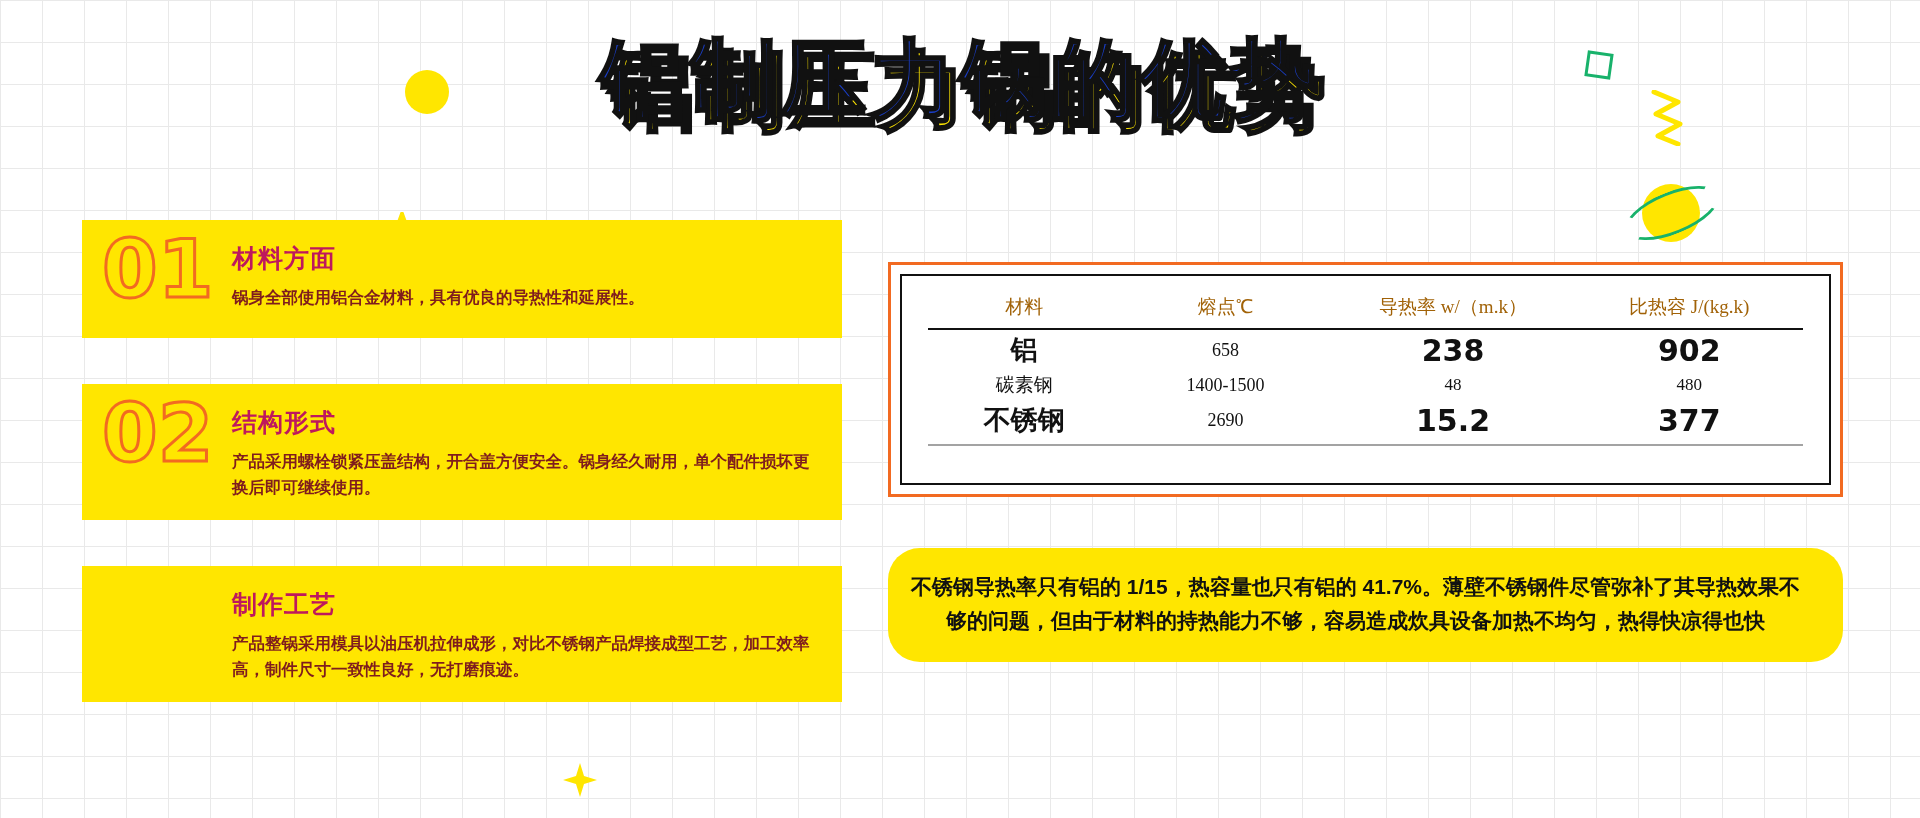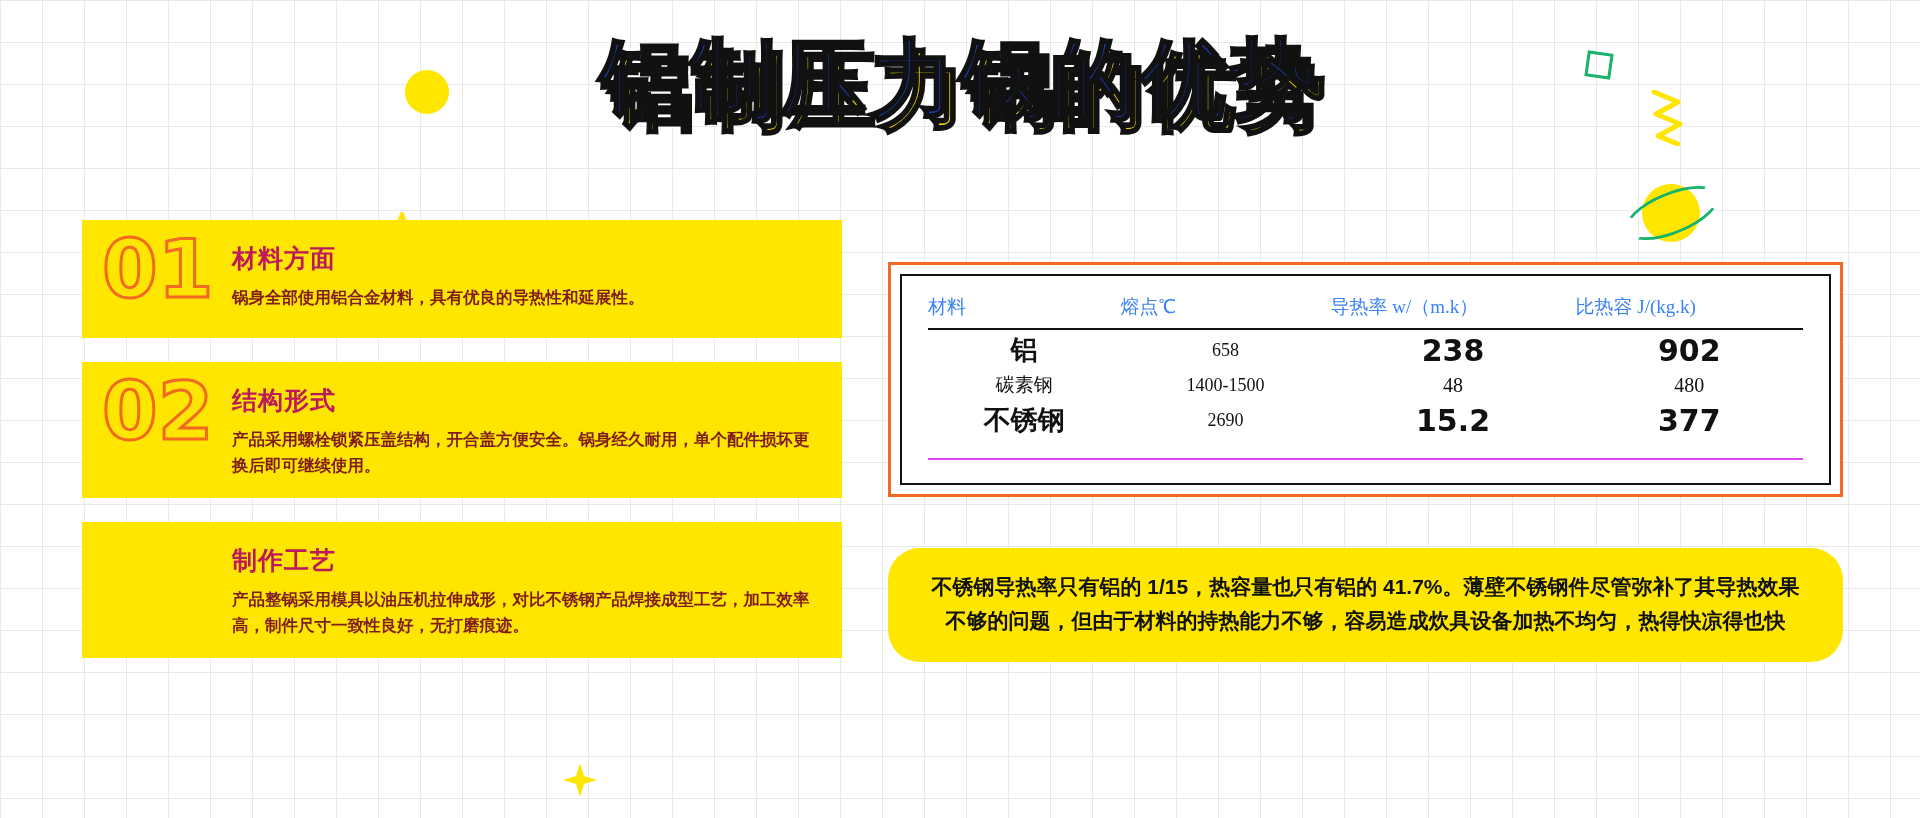--- a/index.html
+++ b/index.html
@@ -66,7 +66,7 @@
   .item {
     position: relative;
     background: #ffe600;
-    margin-bottom: 24px;
+    margin-bottom: 46px;
     padding: 18px 24px 20px 150px;
     min-height: 118px;
   }

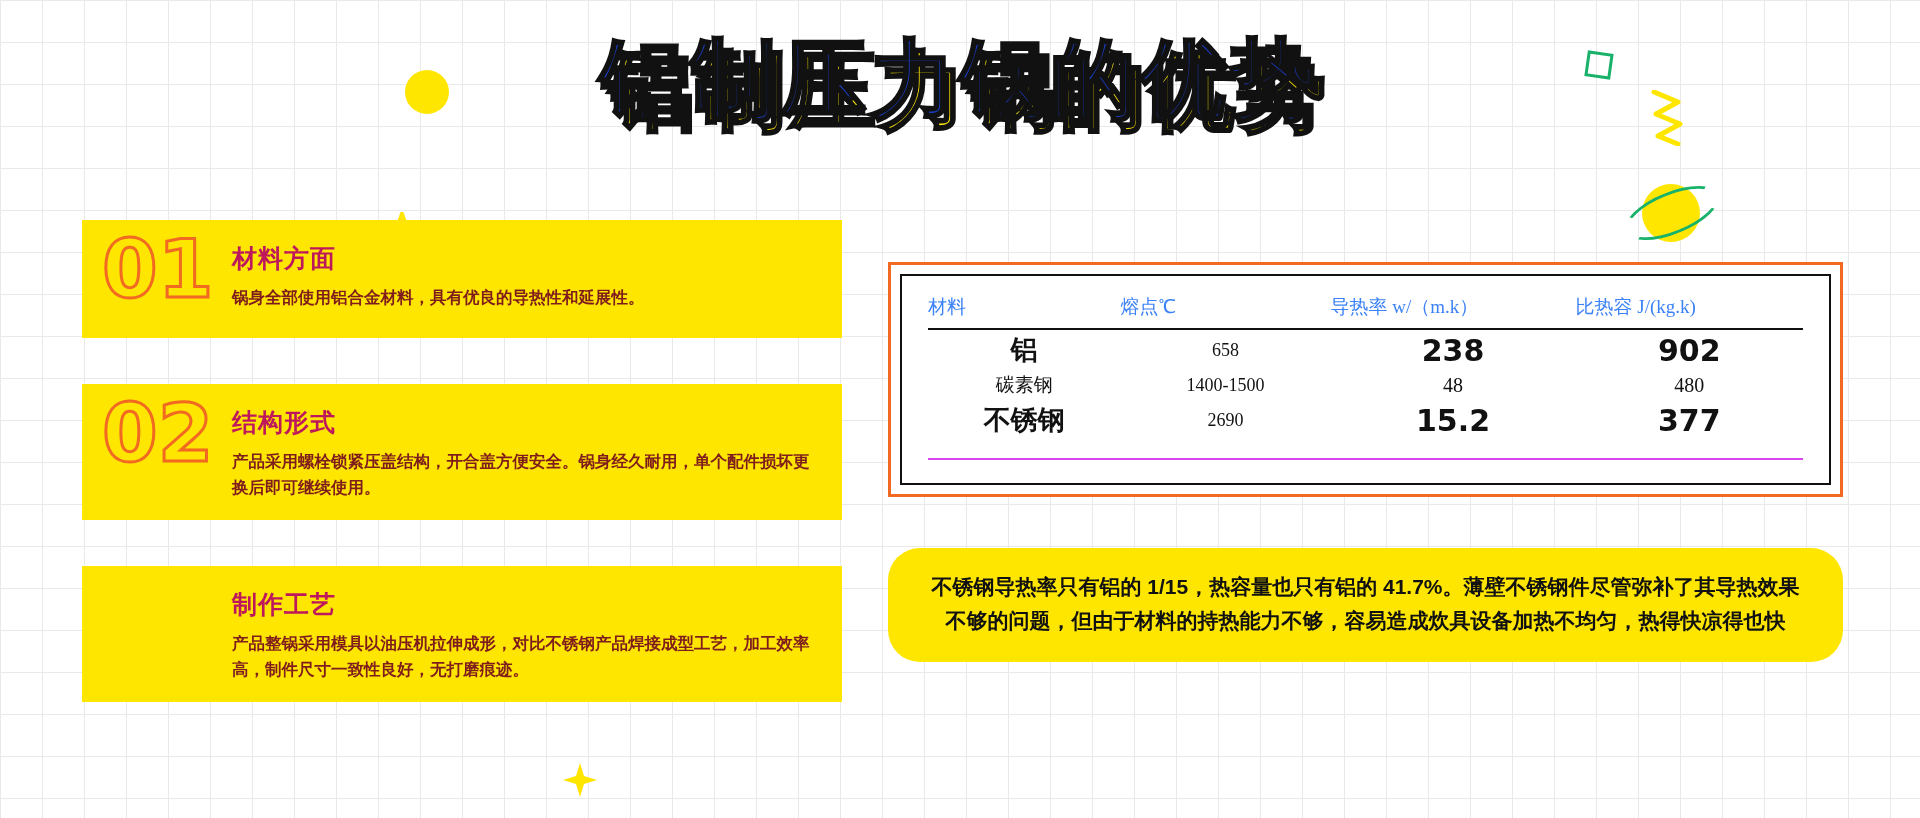--- a/index.html
+++ b/index.html
@@ -94,8 +94,8 @@
   .table-inner { border: 2px solid #111; width: 100%; height: 100%; padding: 14px 26px 10px 26px; }
   table { width: 100%; border-collapse: collapse; font-family: "Liberation Serif", serif; }
   thead th {
-    font-size: 19px; font-weight: normal; color: #3b82f6; padding: 4px 0 8px 0;
-    border-bottom: 2px solid #111; text-align: left;
+    font-size: 19px; font-weight: normal; color: #a16207; padding: 4px 0 8px 0;
+    border-bottom: 2px solid #111; text-align: center;
   }
   tbody td { text-align: center; padding: 2px 0; color: #111; }
   tbody tr:last-child td { border-bottom: 2px solid #d946ef; padding-bottom: 20px; }

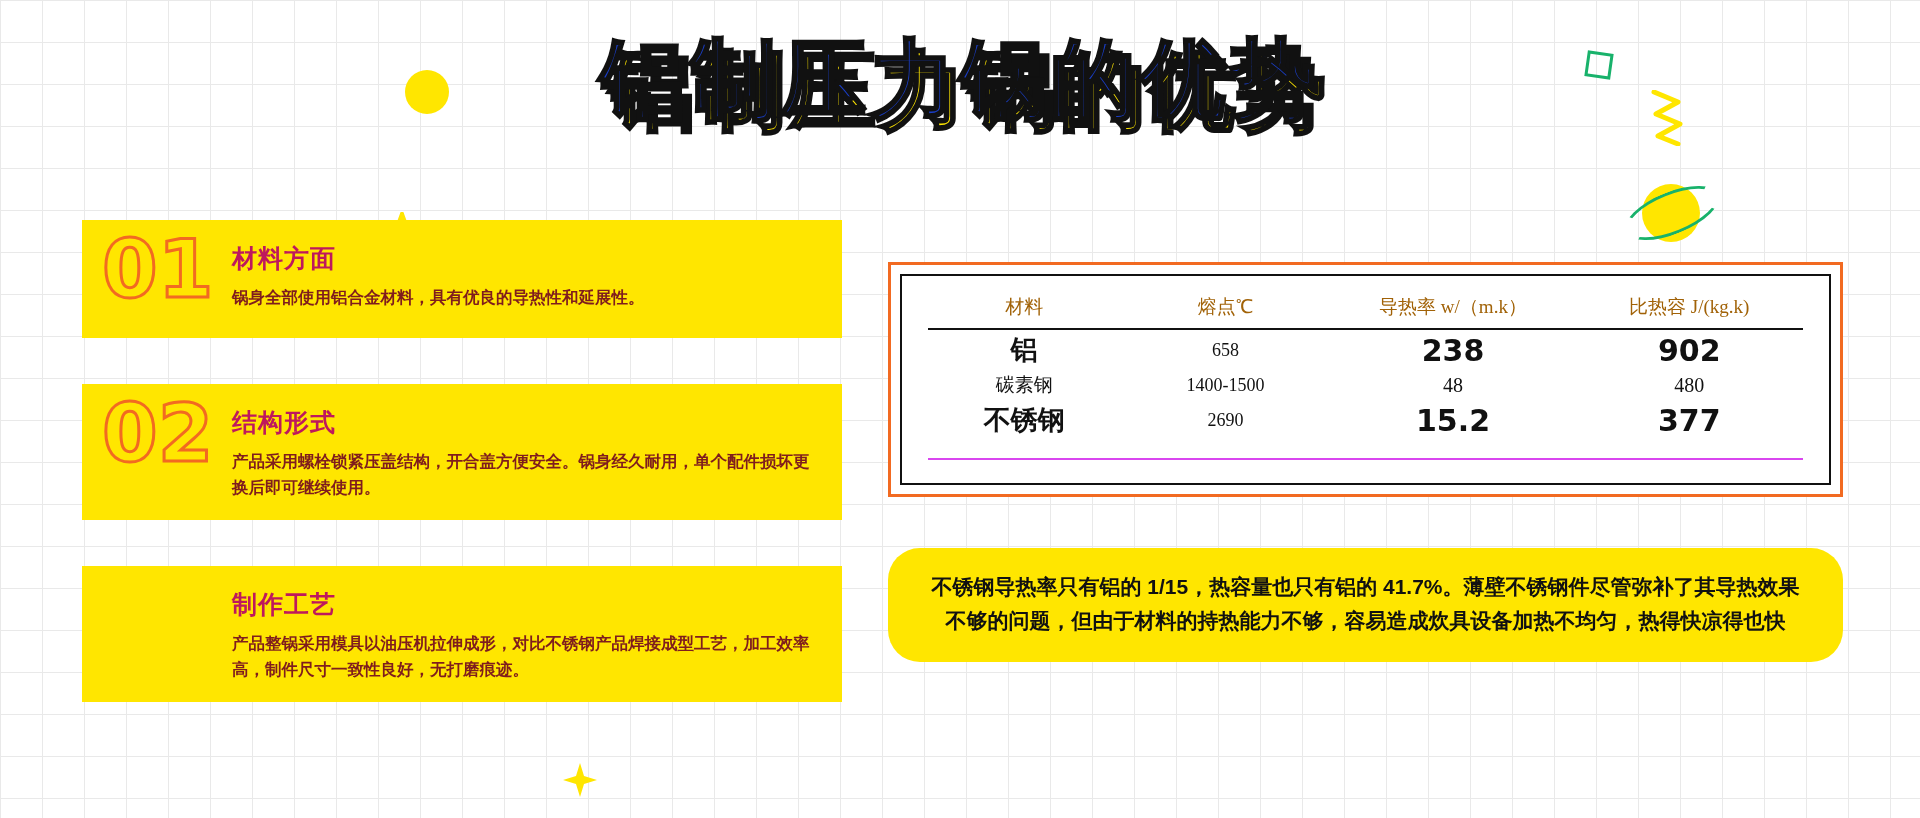--- a/index.html
+++ b/index.html
@@ -104,7 +104,7 @@
   tr.big td.mat { font-size: 27px; font-weight: bold; font-family: "DejaVu Sans", sans-serif; }
   tr.big td.hl { font-size: 30px; font-weight: bold; font-family: "DejaVu Sans", sans-serif; }
   tr.small td.mat { font-size: 19px; }
-  tr.small td.hl { font-size: 20px; }
+  tr.small td.hl { font-size: 17px; }
 
   
   .note {

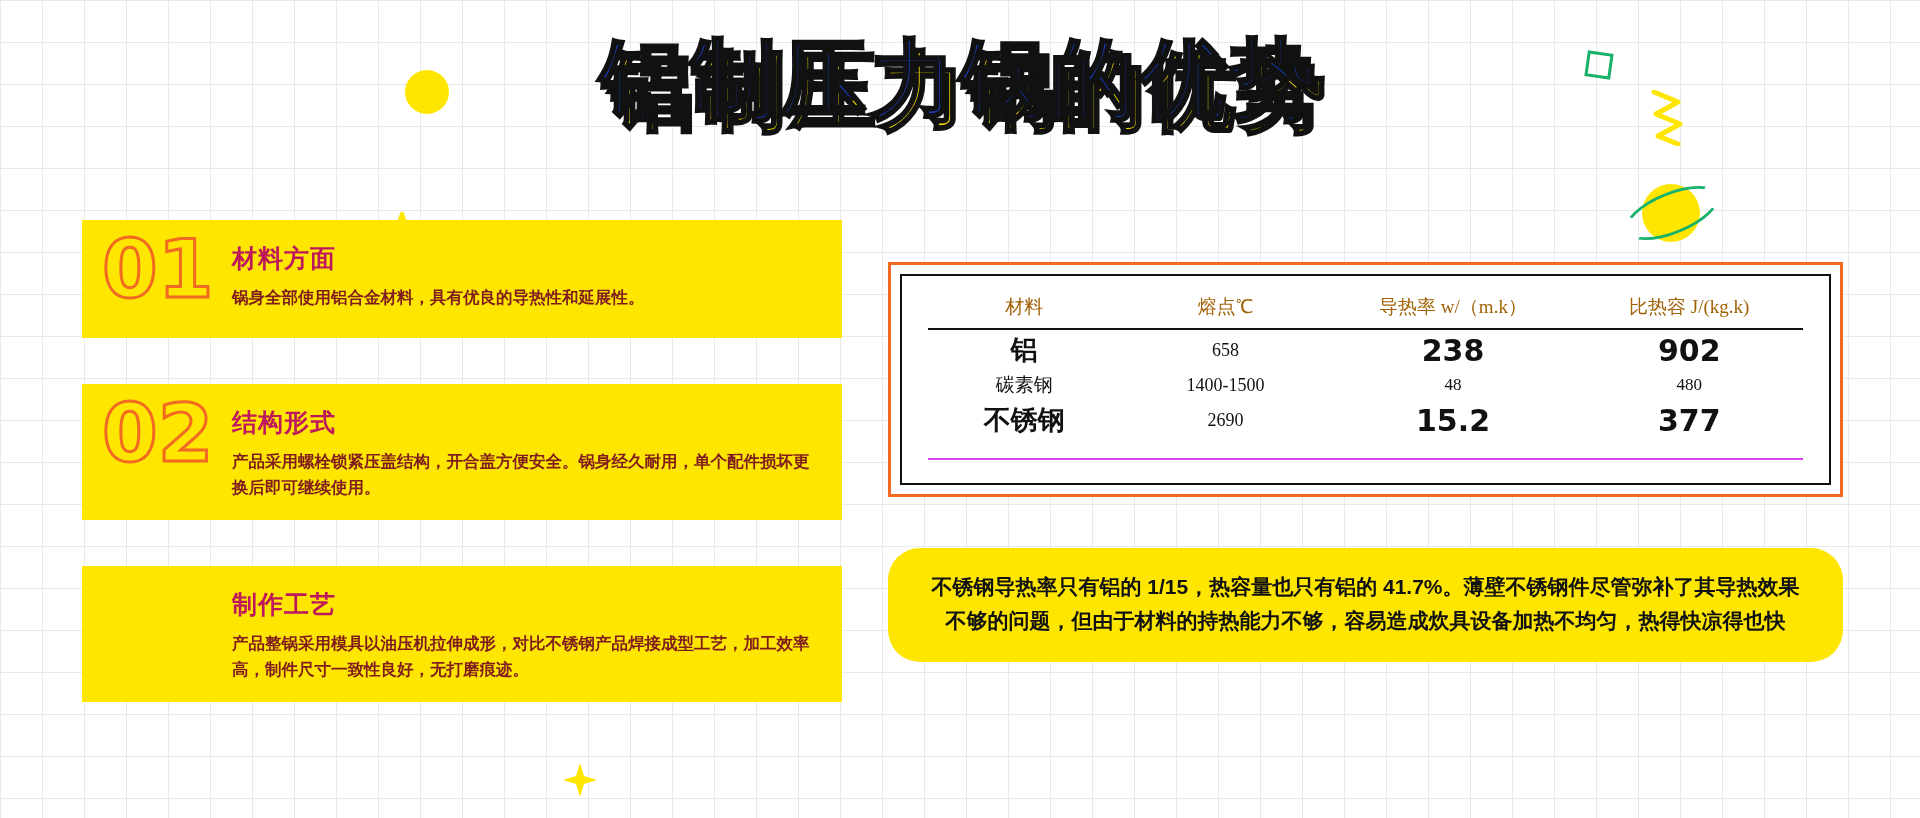--- a/index.html
+++ b/index.html
@@ -98,7 +98,7 @@
     border-bottom: 2px solid #111; text-align: center;
   }
   tbody td { text-align: center; padding: 2px 0; color: #111; }
-  tbody tr:last-child td { border-bottom: 2px solid #d946ef; padding-bottom: 20px; }
+  tbody tr:last-child td { border-bottom: 2px solid #a3a3a3; padding-bottom: 6px; }
   td.mat { font-size: 22px; }
   td.val { font-size: 18px; }
   tr.big td.mat { font-size: 27px; font-weight: bold; font-family: "DejaVu Sans", sans-serif; }

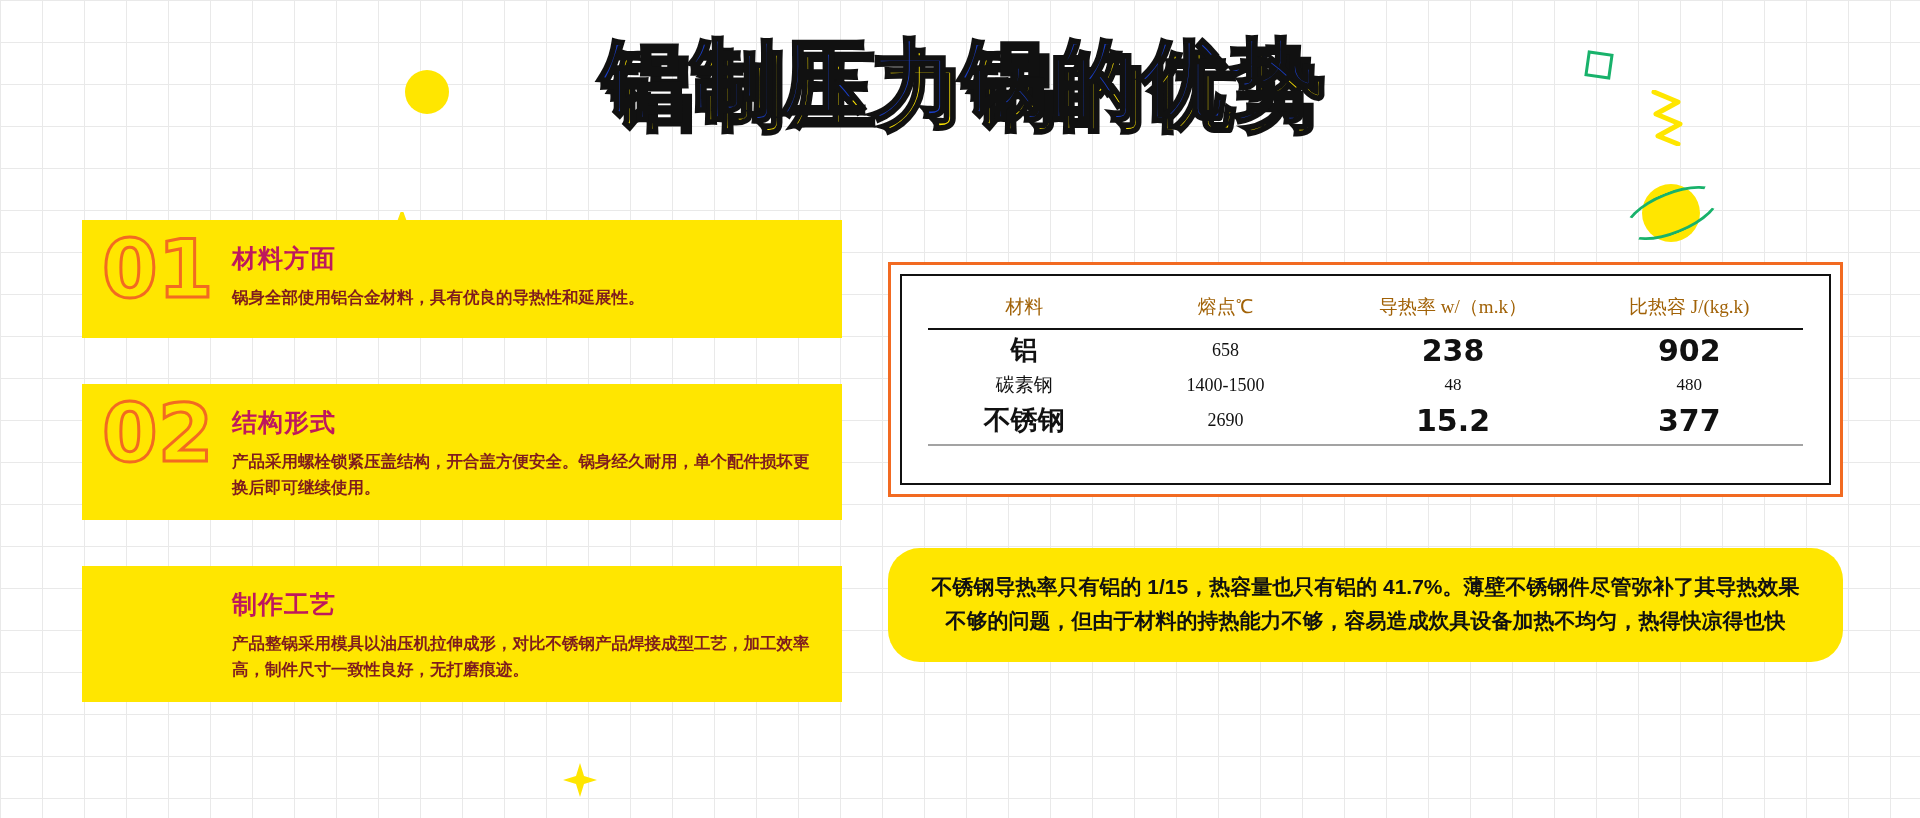--- a/index.html
+++ b/index.html
@@ -110,7 +110,7 @@
   .note {
     position: absolute; left: 888px; top: 548px; width: 955px;
     background: #ffe600; border-radius: 32px;
-    padding: 22px 42px 24px 42px;
+    padding: 22px 42px 24px 22px;
     text-align: center;
     font-size: 21px; font-weight: bold; color: #111; line-height: 1.62;
   }

